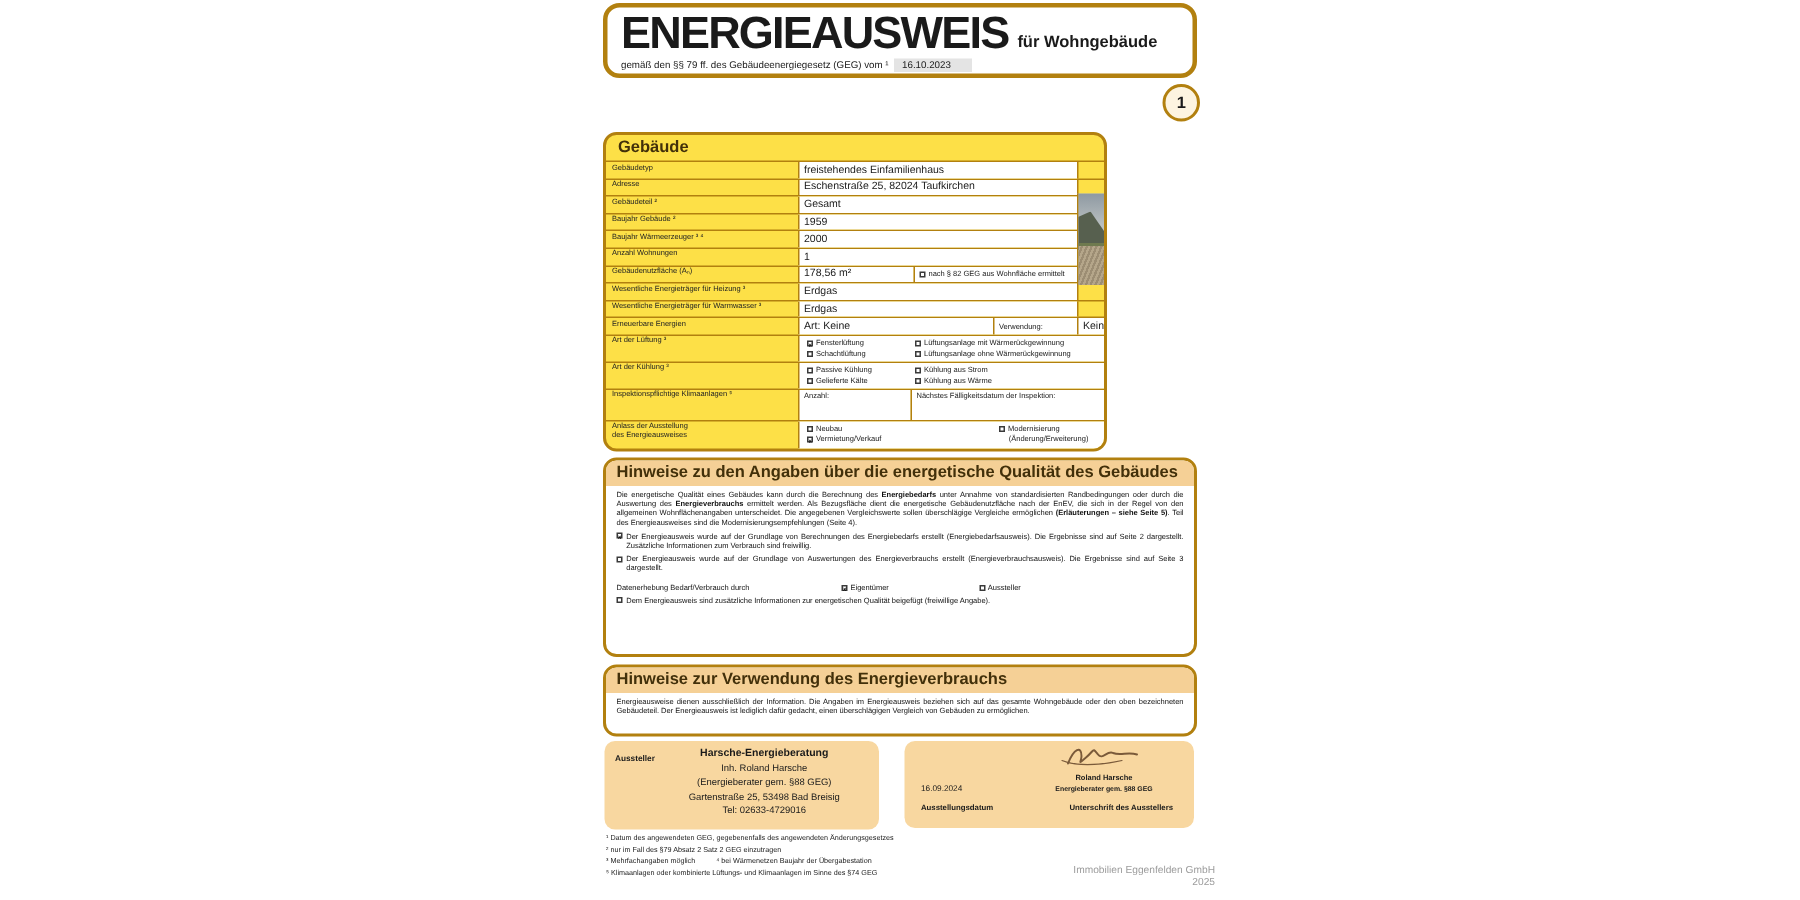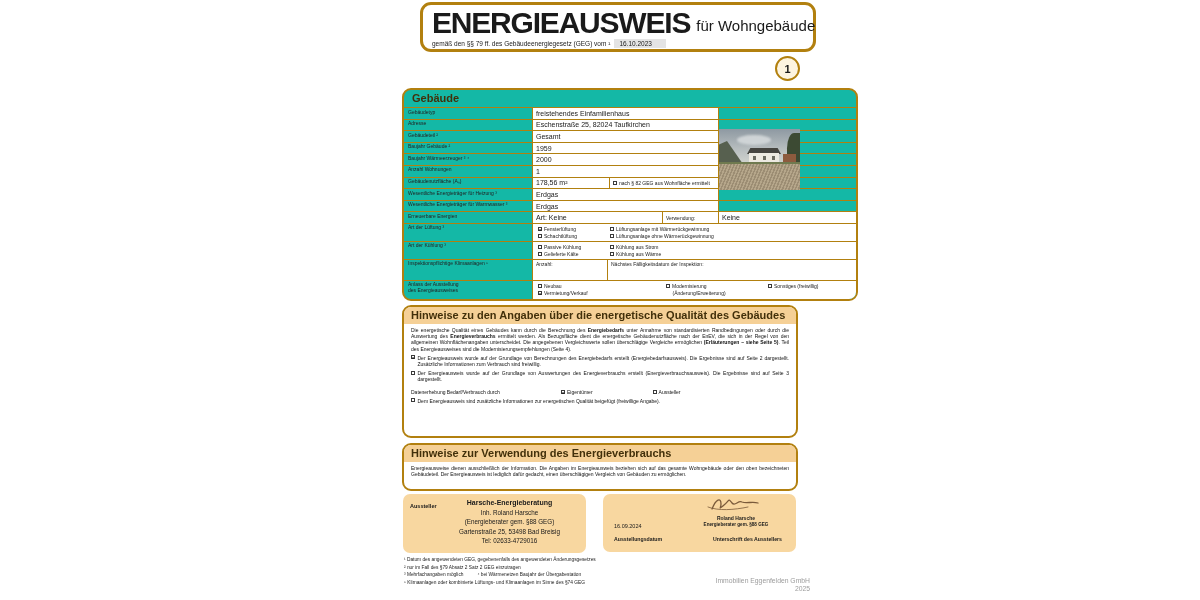--- a/index.html
+++ b/index.html
@@ -8,7 +8,7 @@
   .doc { position:absolute; left:400px; top:0; width:400px; height:600px; }
 
   
-  .title-box { position:absolute; left:20px; top:2px; width:396px; height:50px;
+  .title-box { position:absolute; left:2px; top:2px; width:396px; height:50px;
     border:3px solid #b2800f; border-radius:11px; background:#fff; padding:2px 9px 0 9px; }
   .title-row { display:flex; align-items:flex-end; }
   .title-main { font-size:30px; font-weight:bold; letter-spacing:-1.2px; line-height:31px; }

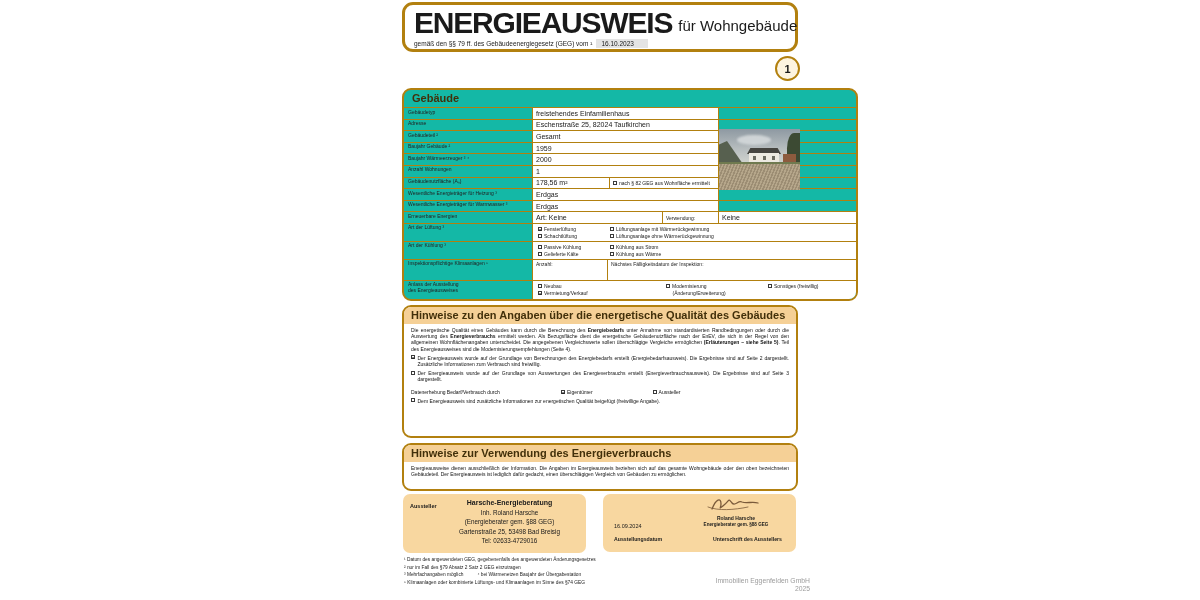--- a/index.html
+++ b/index.html
@@ -12,7 +12,7 @@
     border:3px solid #b2800f; border-radius:11px; background:#fff; padding:2px 9px 0 9px; }
   .title-row { display:flex; align-items:flex-end; }
   .title-main { font-size:30px; font-weight:bold; letter-spacing:-1.2px; line-height:31px; }
-  .title-sub  { font-size:15px; font-weight:normal; margin:0 0 4px 6px; white-space:nowrap; }
+  .title-sub  { font-size:11px; font-weight:bold; margin:0 0 4px 6px; white-space:nowrap; }
   .law-row { display:flex; align-items:center; gap:4px; font-size:6.5px; margin-top:1px; }
   .law-date { background:#e4e4e4; font-size:6.5px; padding:1px 5px; min-width:52px; }
 

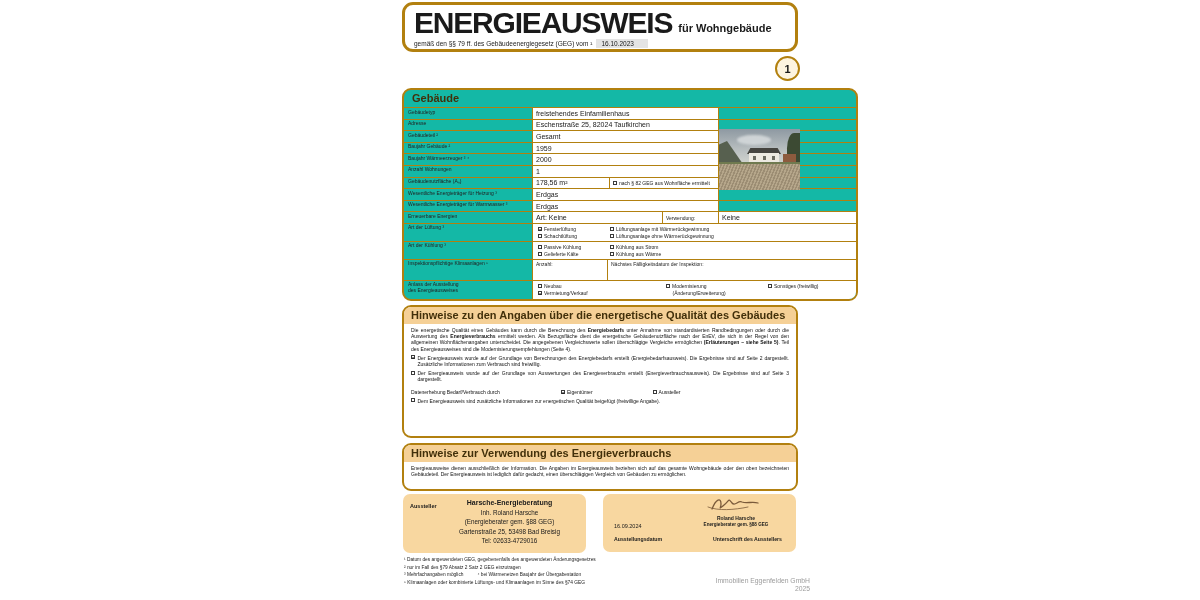--- a/index.html
+++ b/index.html
@@ -29,8 +29,8 @@
     font-size:11px; font-weight:bold; }
 
   
-  .gbox { position:absolute; left:2px; top:88px; width:456px; height:213px;
-    border:2px solid #b2800f; border-radius:9px; background:#14b8a6; overflow:hidden; }
+  .gbox { position:absolute; left:2px; top:88px; width:336px; height:213px;
+    border:2px solid #b2800f; border-radius:9px; background:#fde047; overflow:hidden; }
   .sect-title { font-size:11px; font-weight:bold; color:#42300a; padding:2px 8px; height:17px; }
   .gtable { position:absolute; left:0; right:0; top:17px; bottom:0; border-top:1px solid #b2800f; }
   .grow { display:flex; align-items:stretch; border-bottom:1px solid #b2800f; height:11.6px; }

